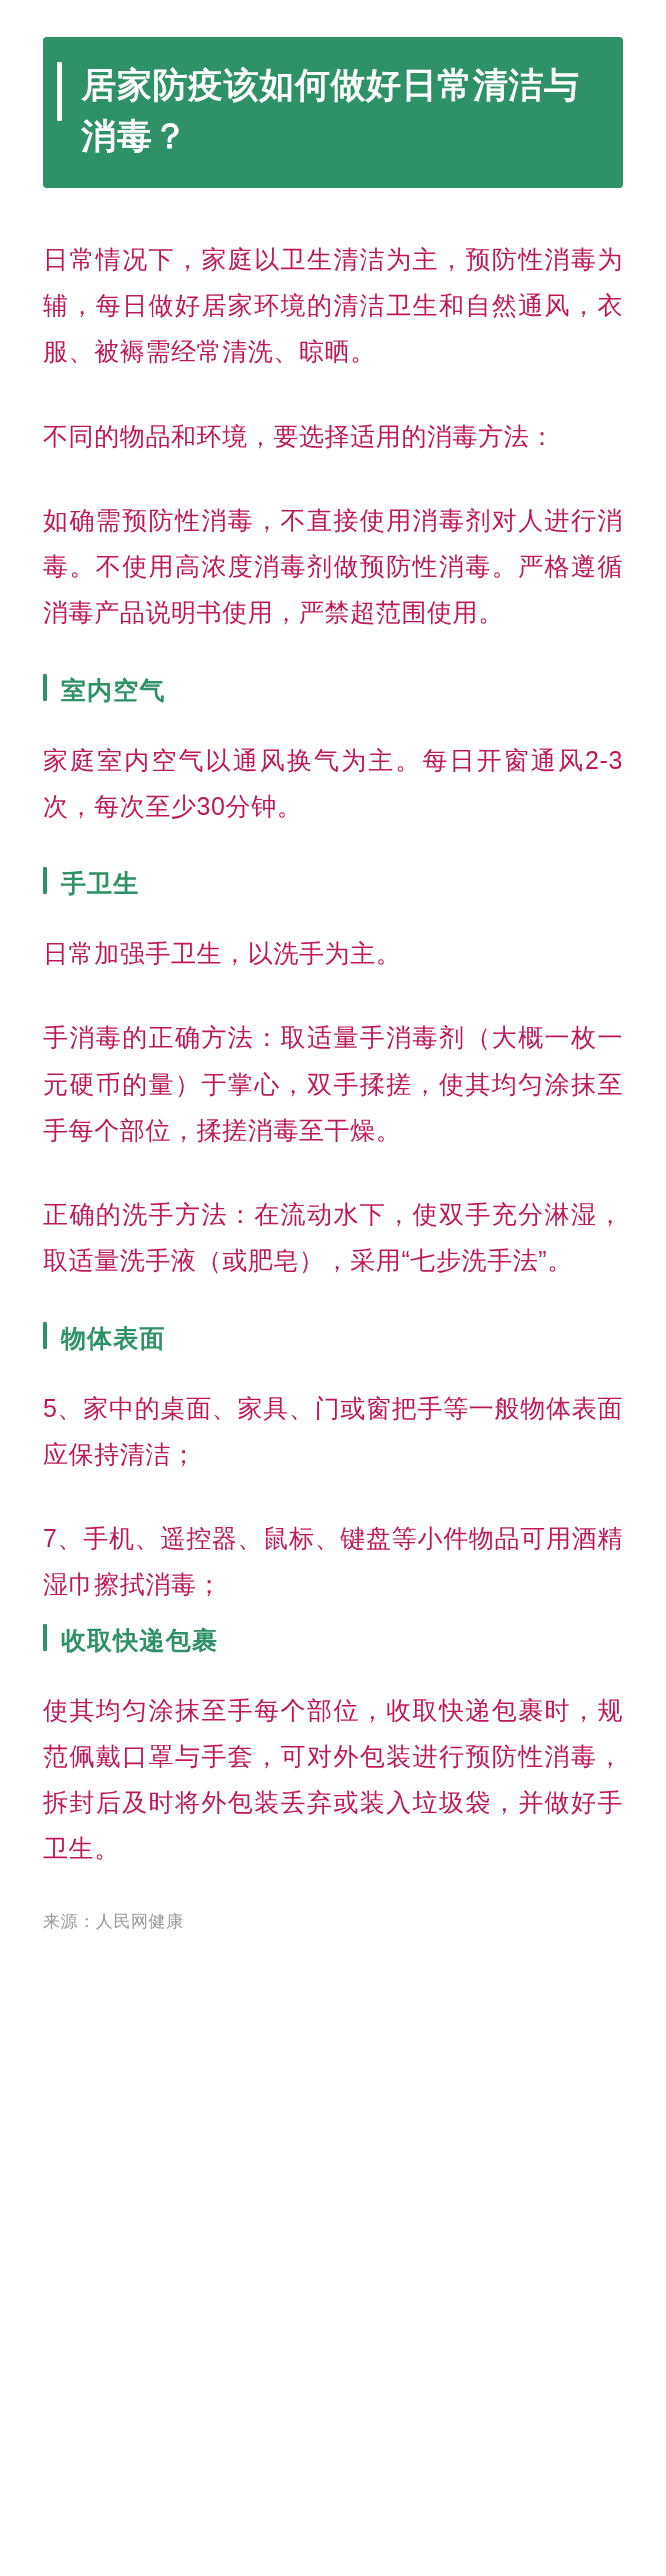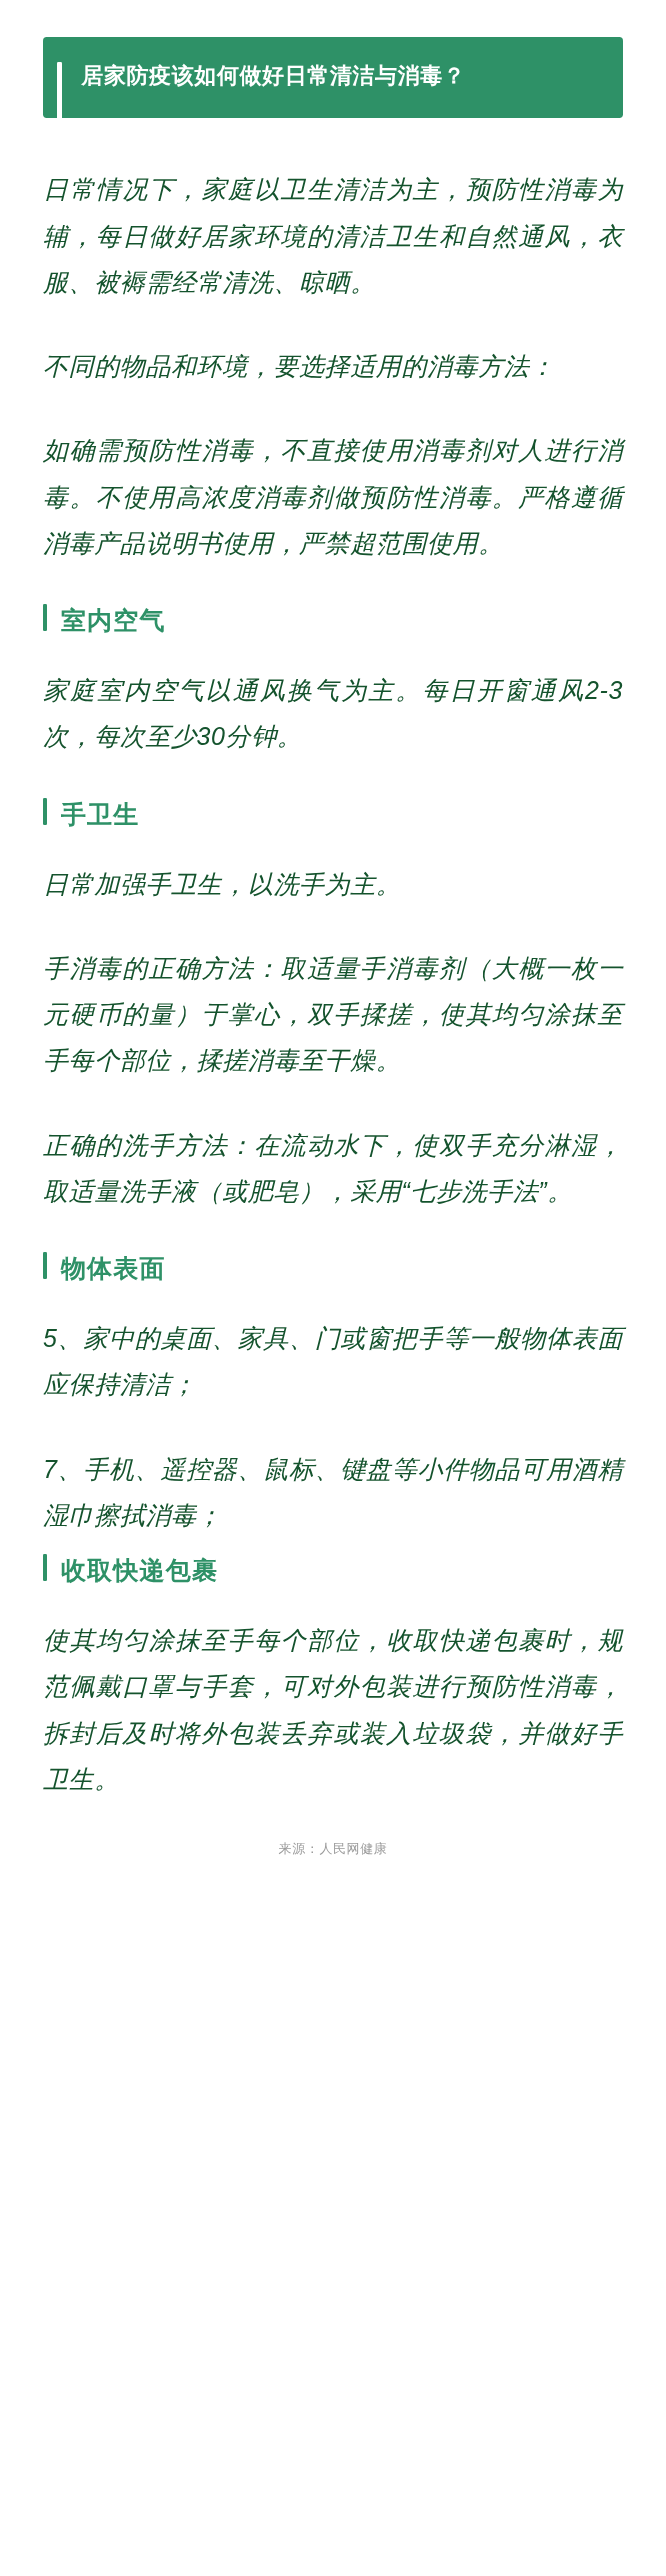--- a/index.html
+++ b/index.html
@@ -42,7 +42,7 @@
     border-radius: 1.2px;
   }
   .title-text {
-    font-size: 22px;
+    font-size: 35px;
     line-height: 1.45;
     font-weight: bold;
     letter-spacing: 0.6px;

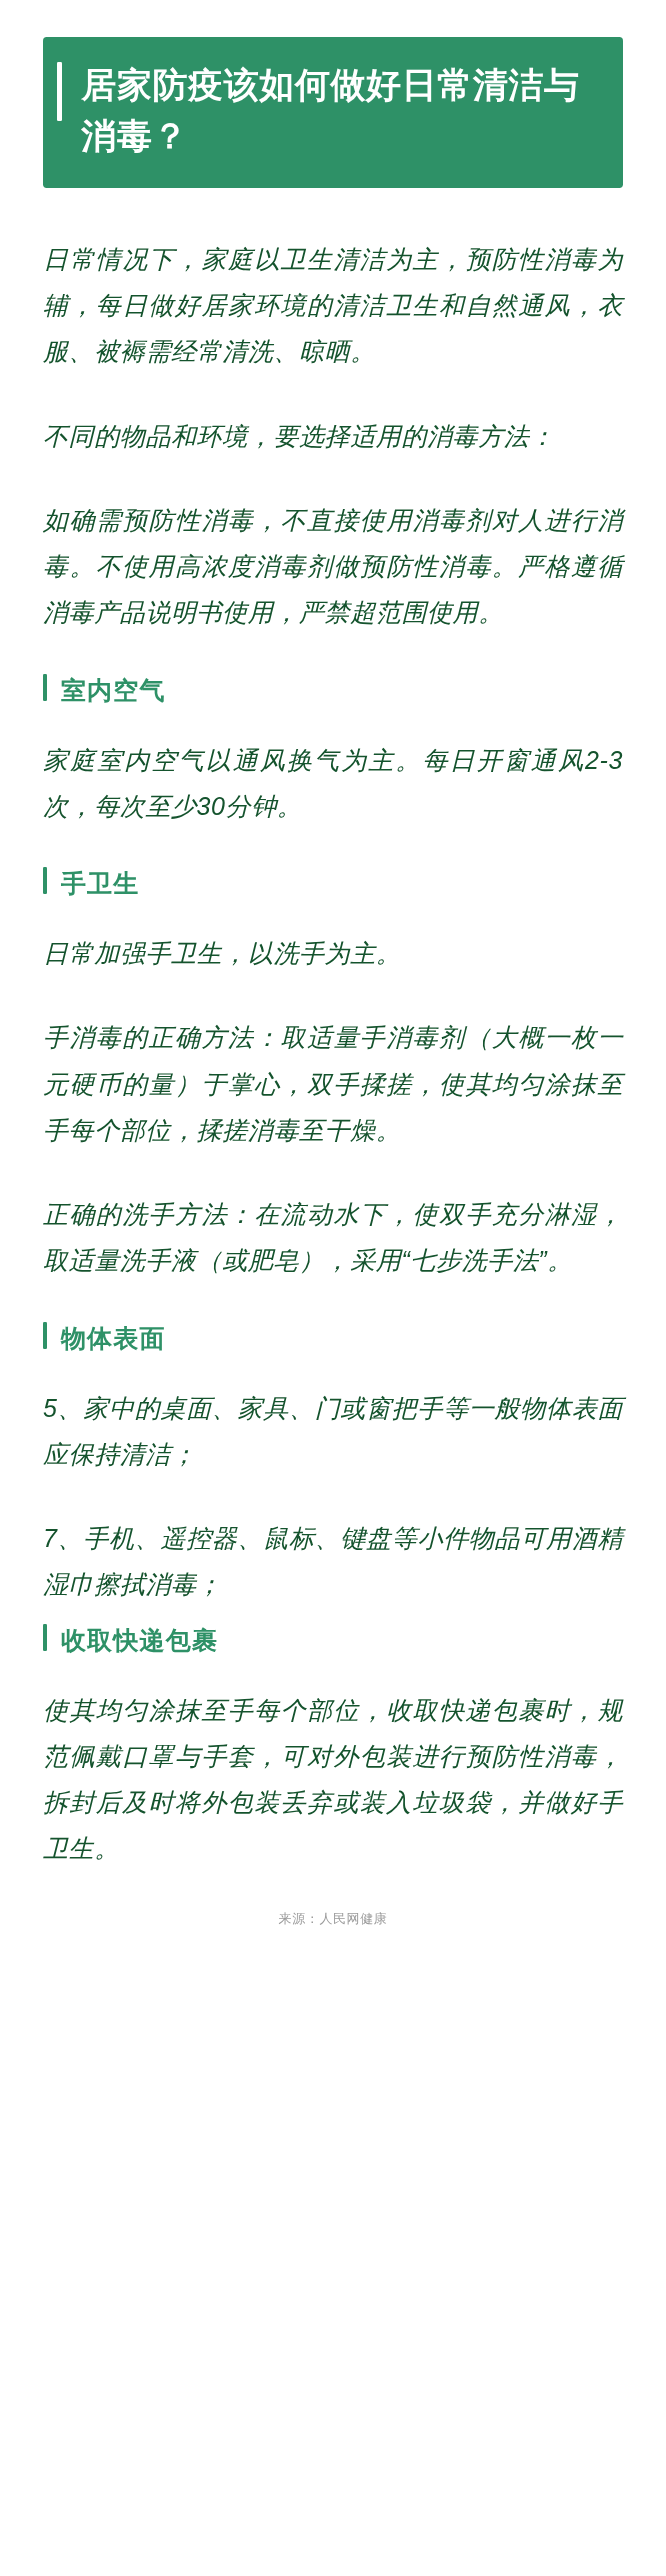--- a/index.html
+++ b/index.html
@@ -54,10 +54,9 @@
     font-size: 25px;
     line-height: 1.85;
     letter-spacing: 0.6px;
-    color: #14532d;
+    color: #be185d;
     margin: 0 0 38px 0;
     text-align: justify;
-    font-style: italic;
   }
   .para.tight {
     margin-bottom: 16px;

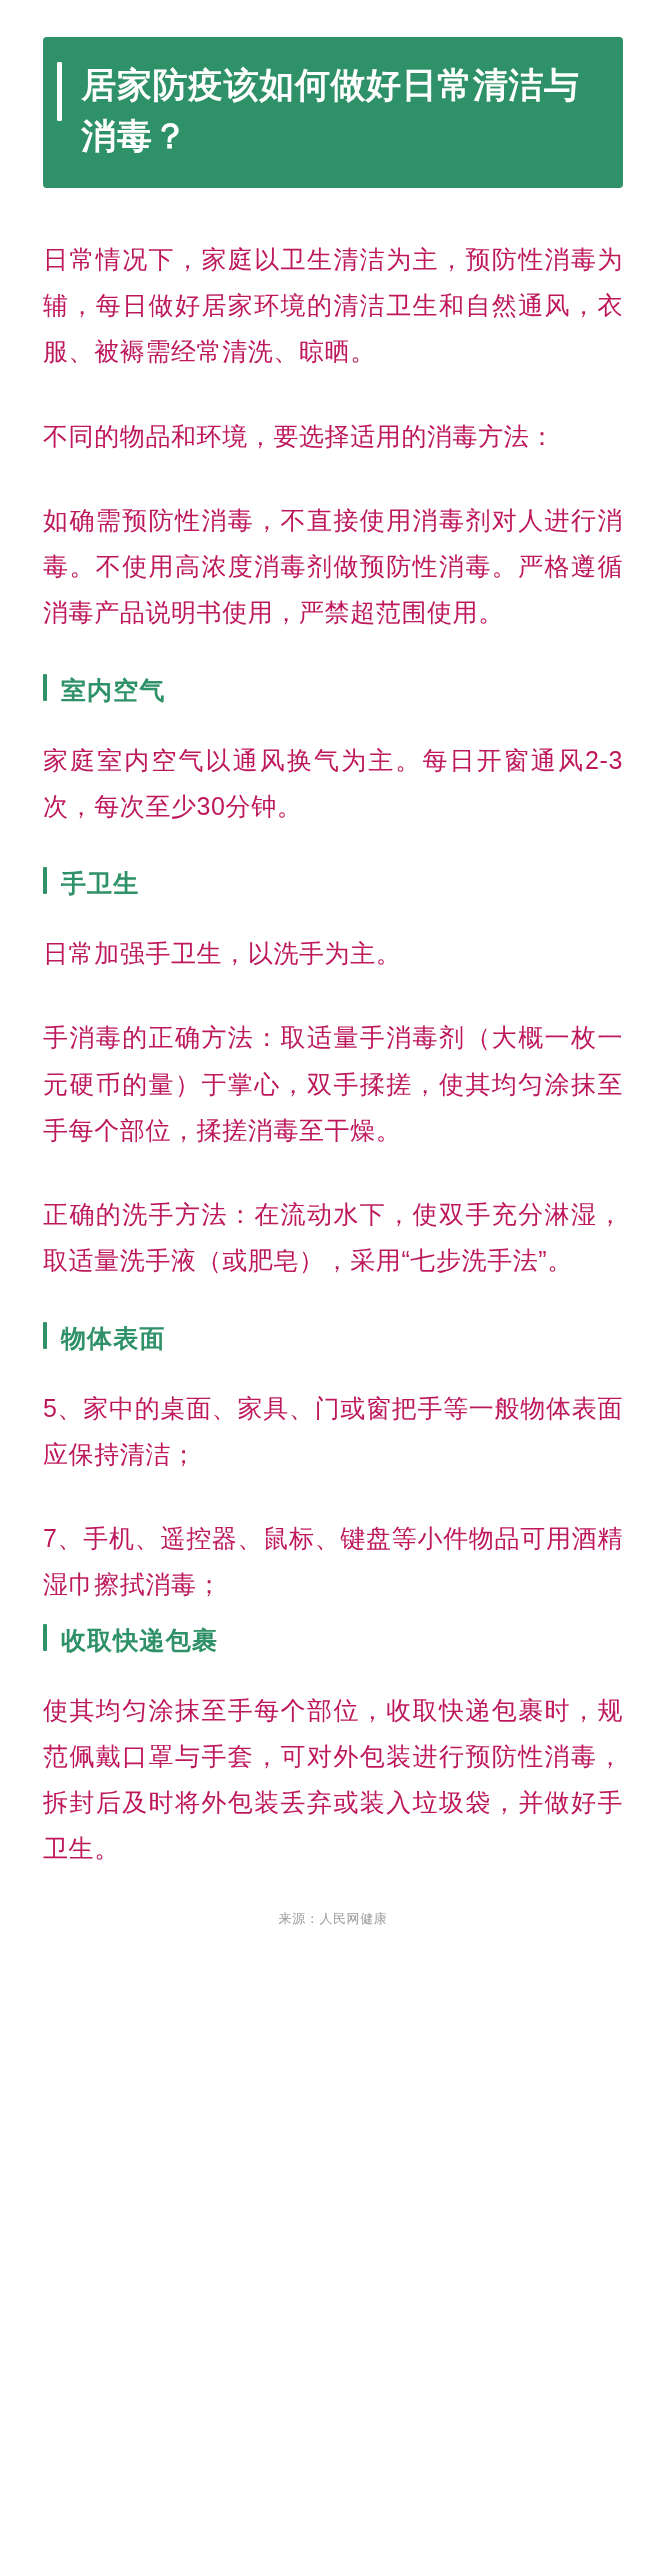--- a/index.html
+++ b/index.html
@@ -85,8 +85,8 @@
   
   .source {
     margin-top: 25px;
-    text-align: center;
-    font-size: 13px;
+    text-align: left;
+    font-size: 17px;
     color: #9a9a9a;
     letter-spacing: 0.6px;
   }

